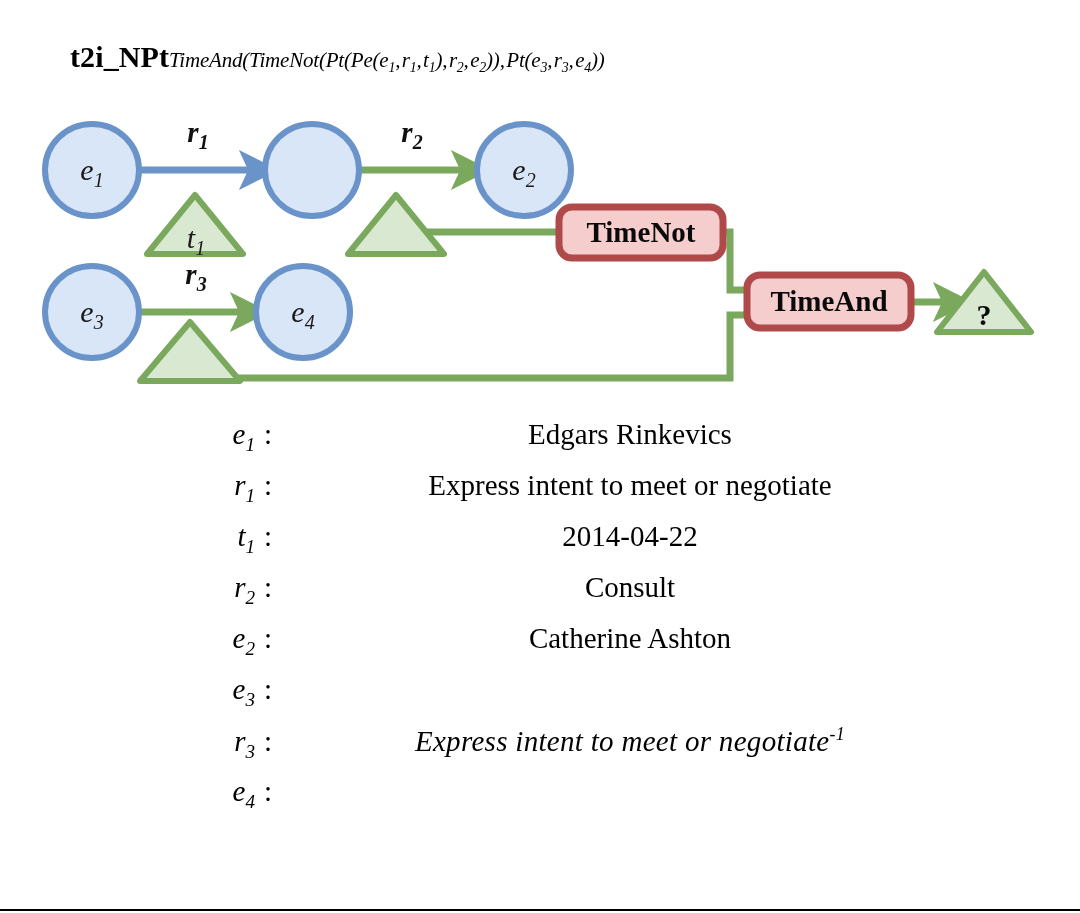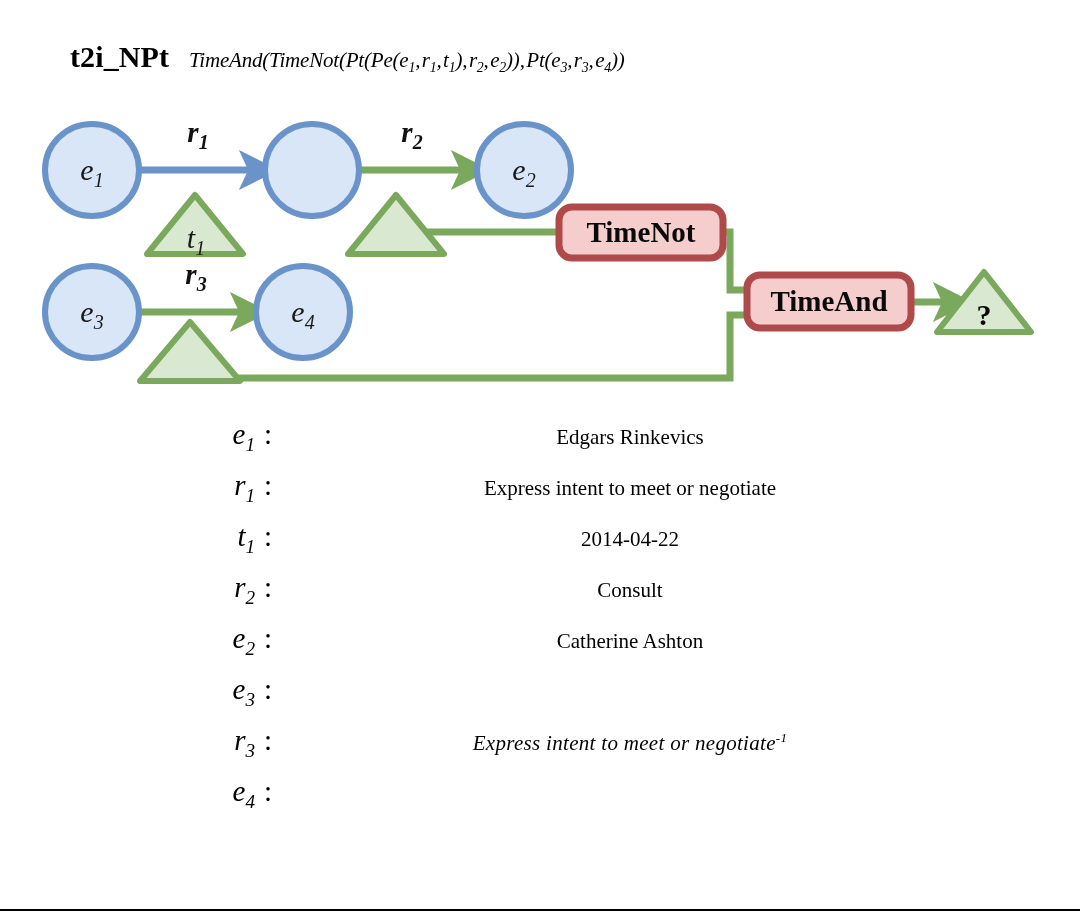--- a/index.html
+++ b/index.html
@@ -31,7 +31,6 @@
     font-weight: bold;
     font-size: 30px;
     letter-spacing: 0.1px;
-    margin-right: 20px;
   }
   #formula {
     font-style: italic;

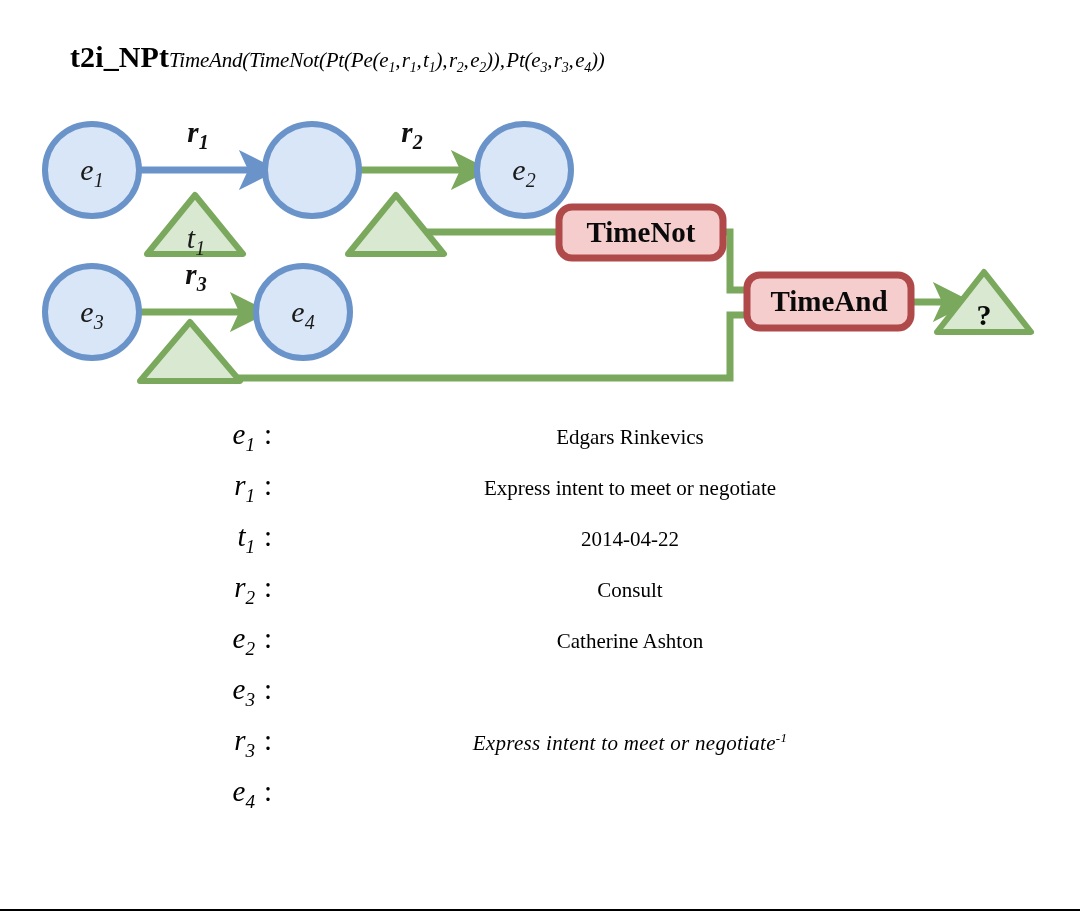--- a/index.html
+++ b/index.html
@@ -116,7 +116,7 @@
   .legend-val {
     width: 700px;
     text-align: center;
-    font-size: 21px;
+    font-size: 29px;
     white-space: nowrap;
   }
   .legend-val.ital {

